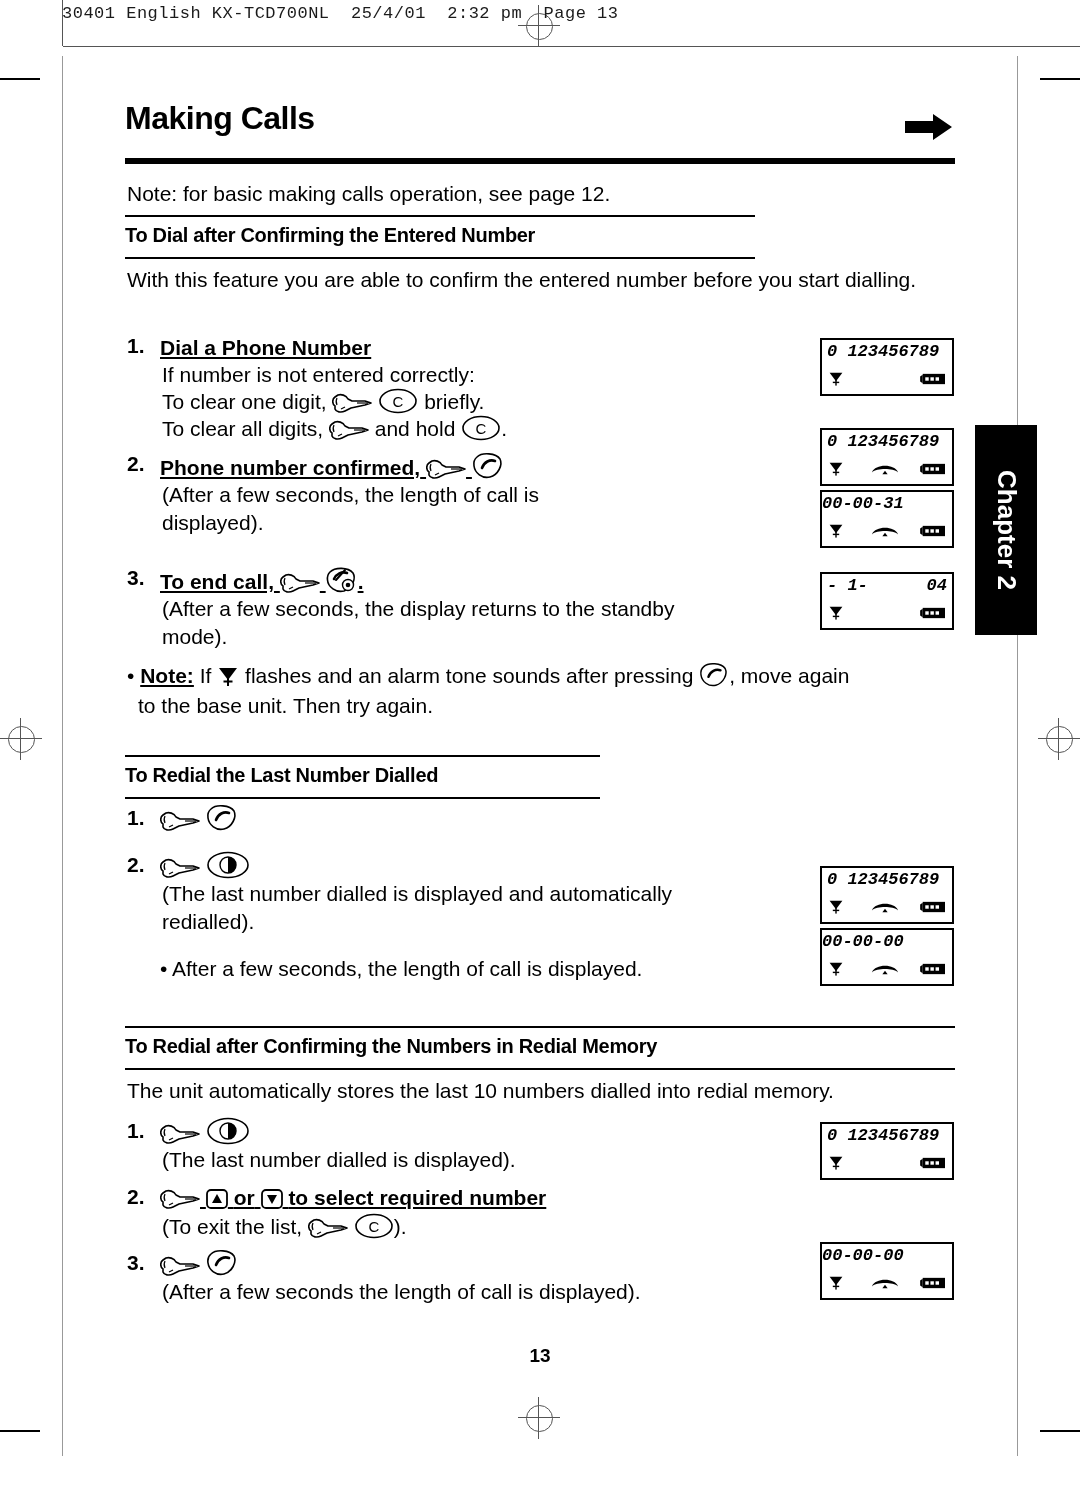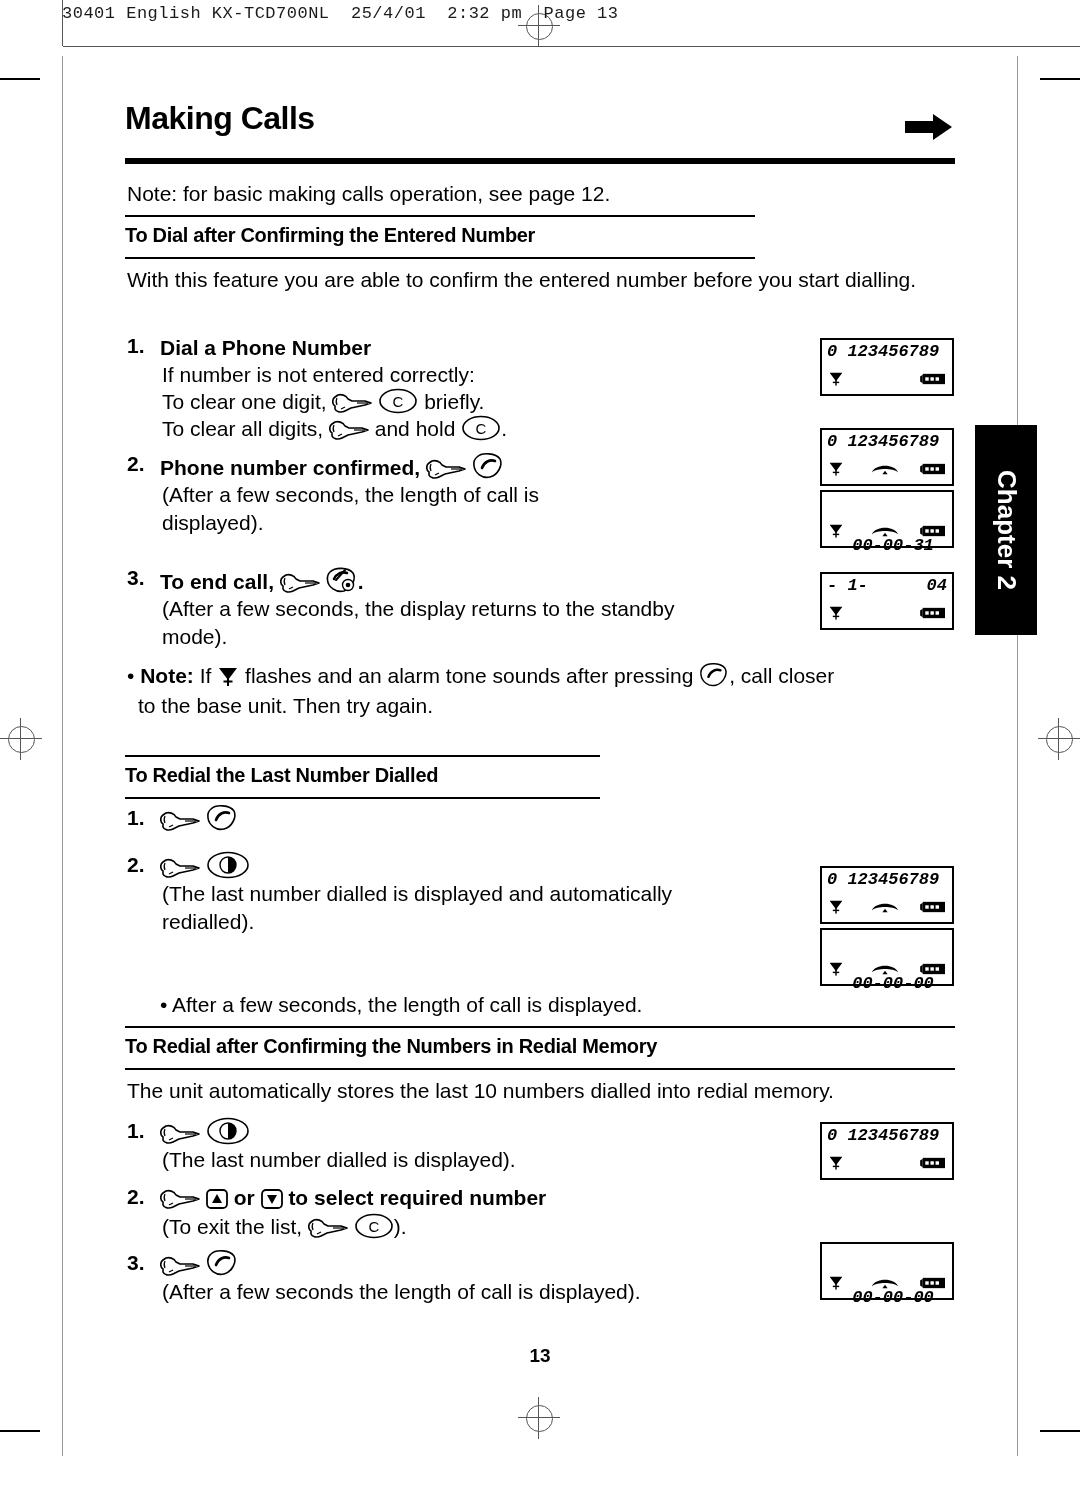--- a/index.html
+++ b/index.html
@@ -34,7 +34,7 @@
   .rule-thin{position:absolute;left:125px;height:2px;background:#000;}
 
   .para{position:absolute;font-size:21px;line-height:28px;}
-  .b{font-weight:bold;}
+  .b{font-weight:bold;text-decoration:underline;}
 
   .step{position:absolute;font-size:21px;line-height:28px;}
   .stepnum{position:absolute;font-size:21px;font-weight:bold;}

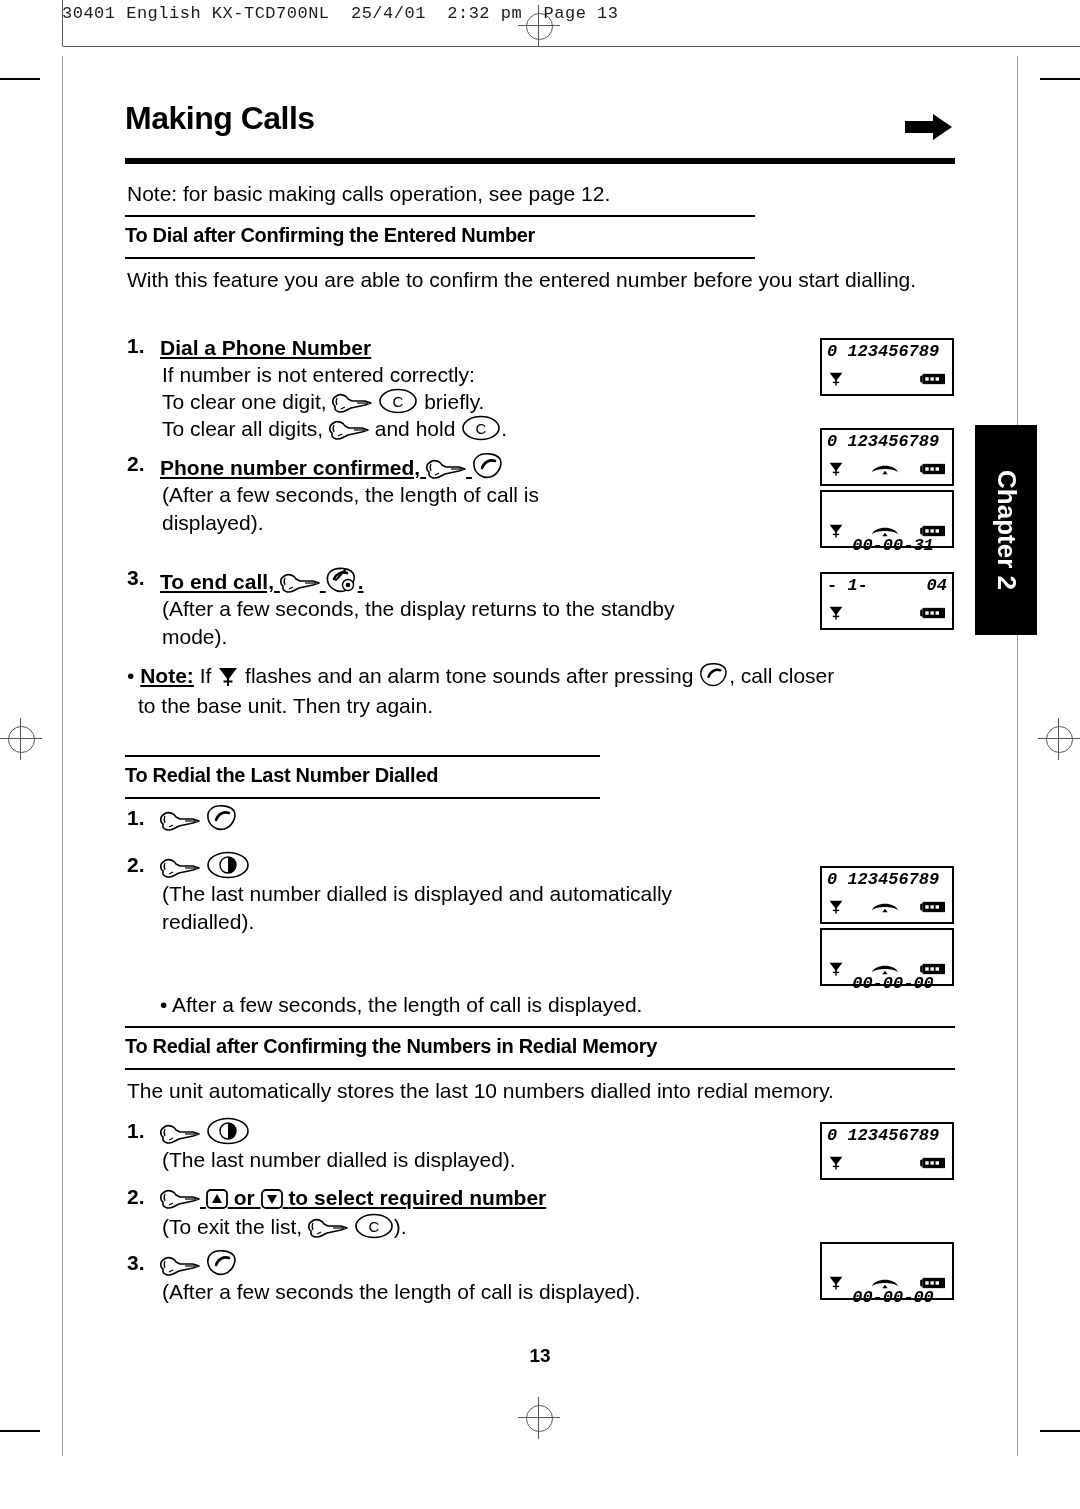--- a/index.html
+++ b/index.html
@@ -49,7 +49,7 @@
              font-family:"Liberation Mono",monospace;font-size:17px;font-style:italic;
              font-weight:bold;letter-spacing:0px;}
   .lcd .row1.l{text-align:left;padding-left:5px;box-sizing:border-box;}
-  .lcd .row1.c{text-align:center;margin-top:42px;}
+  .lcd .row1.c{text-align:left;}
   .lcd .row1 .sp{display:inline-block;width:130px;box-sizing:border-box;padding:0 5px;}
   .lcd .row1 .lft{float:left;}
   .lcd .row1 .rgt{float:right;}

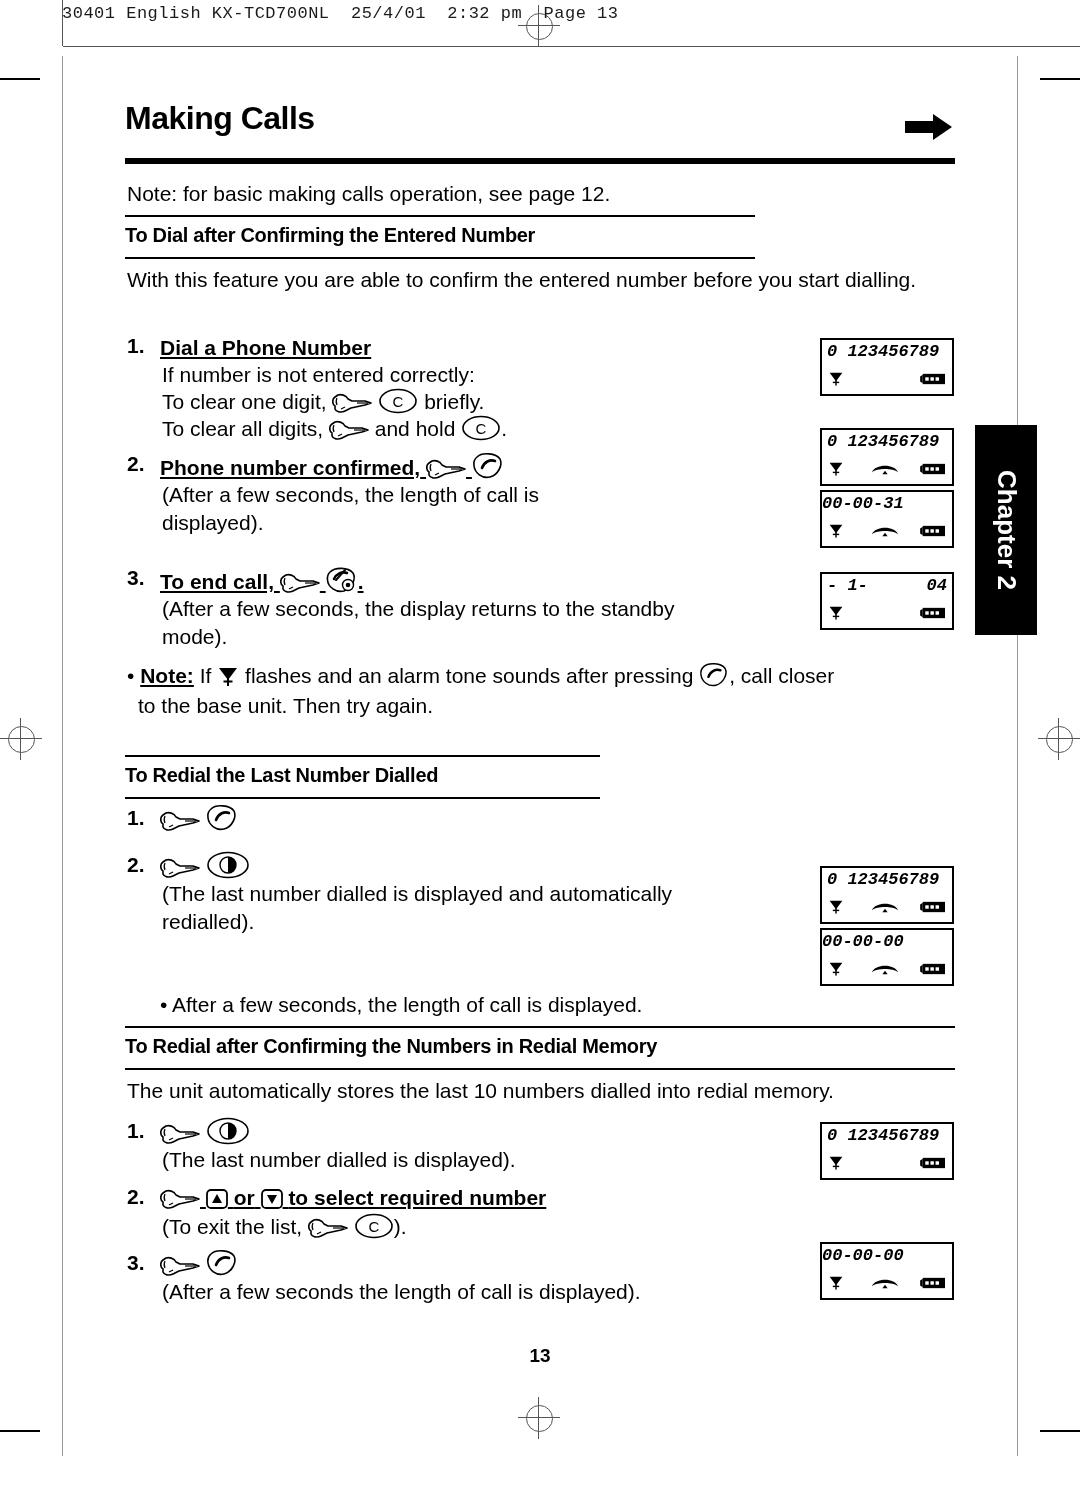--- a/index.html
+++ b/index.html
@@ -233,7 +233,7 @@
         <path d="M5 5 C10 0 24 1 28 7 C31 13 26 23 18 25 C10 27 3 21 2 14 C1.4 10 2.5 7 5 5 Z" fill="#fff" stroke="#000" stroke-width="1.6"></path>
         <path d="M10 16 C12 10 18 7 23 9" fill="none" stroke="#000" stroke-width="2.6" stroke-linecap="round"></path>
       </svg>
-    </span><span>, call closer</span>
+    </span><span>, move again</span>
   </div>
   <div class="para" style="left:138px;top:692px;">to the base unit. Then try again.</div>
 

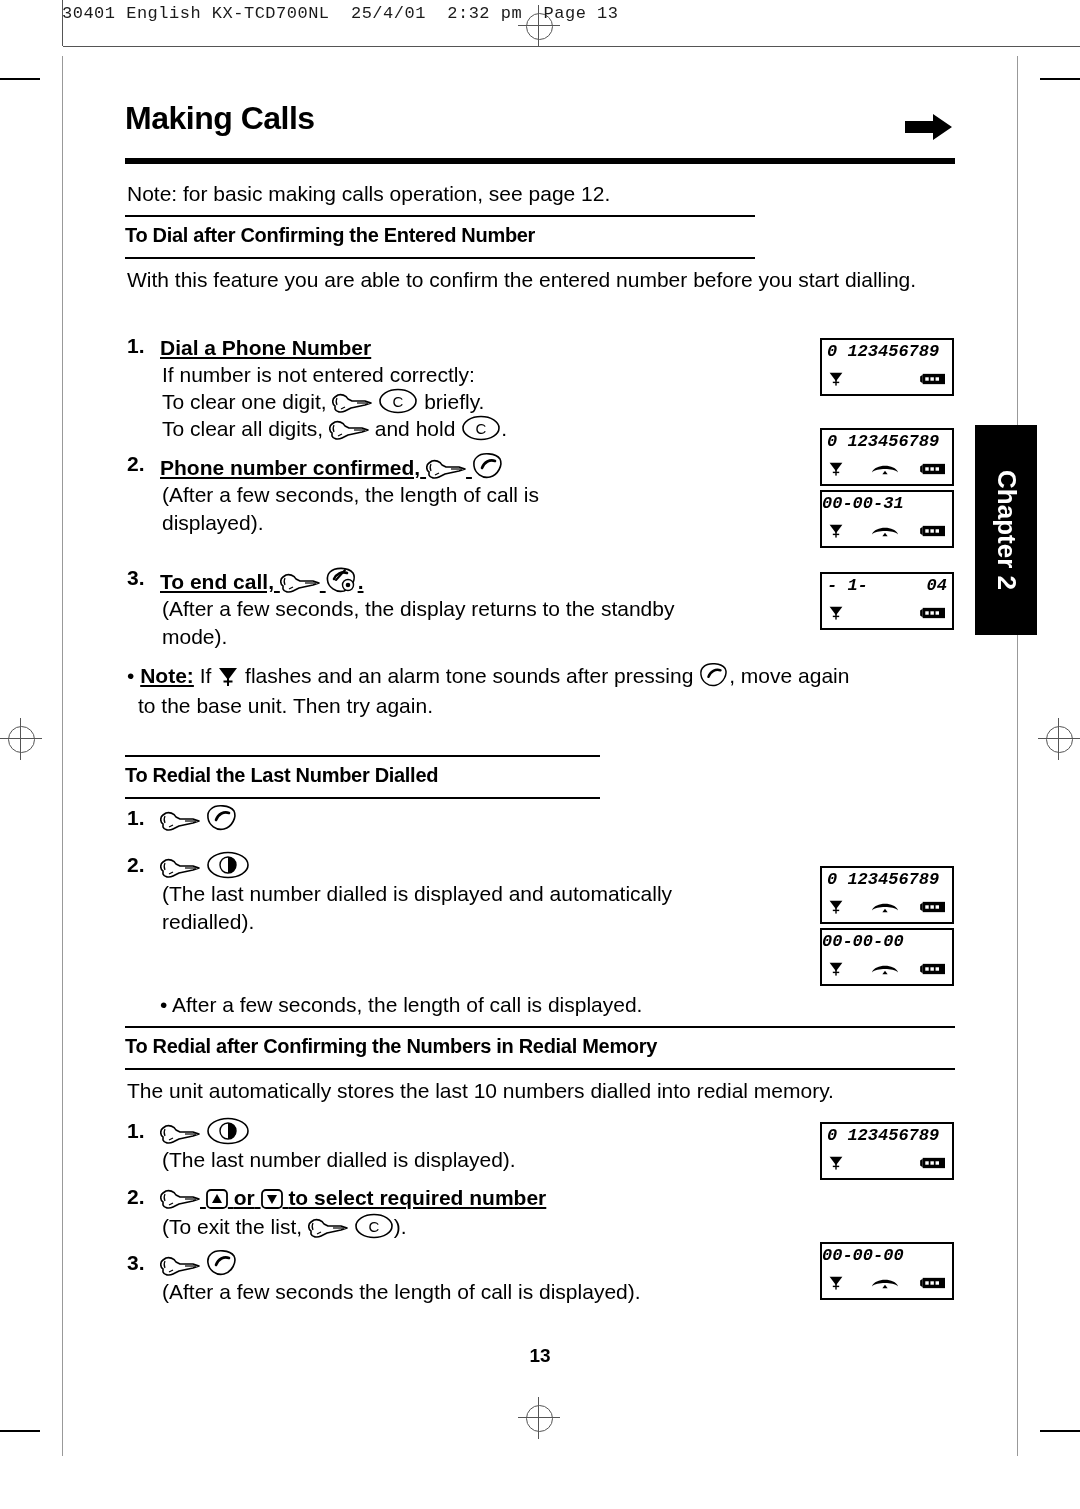--- a/index.html
+++ b/index.html
@@ -281,7 +281,7 @@
   </div>
   <div class="step" style="left:162px;top:880px;">(The last number dialled is displayed and automatically</div>
   <div class="step" style="left:162px;top:908px;">redialled).</div>
-  <div class="step" style="left:160px;top:955px;margin-top:36px;">• After a few seconds, the length of call is displayed.</div>
+  <div class="step" style="left:160px;top:955px;">• After a few seconds, the length of call is displayed.</div>
 
   <div class="rule-thin" style="top:1026px;width:830px;"></div>
   <h2 class="sec" style="top:1035px;">To Redial after Confirming the Numbers in Redial Memory</h2>

